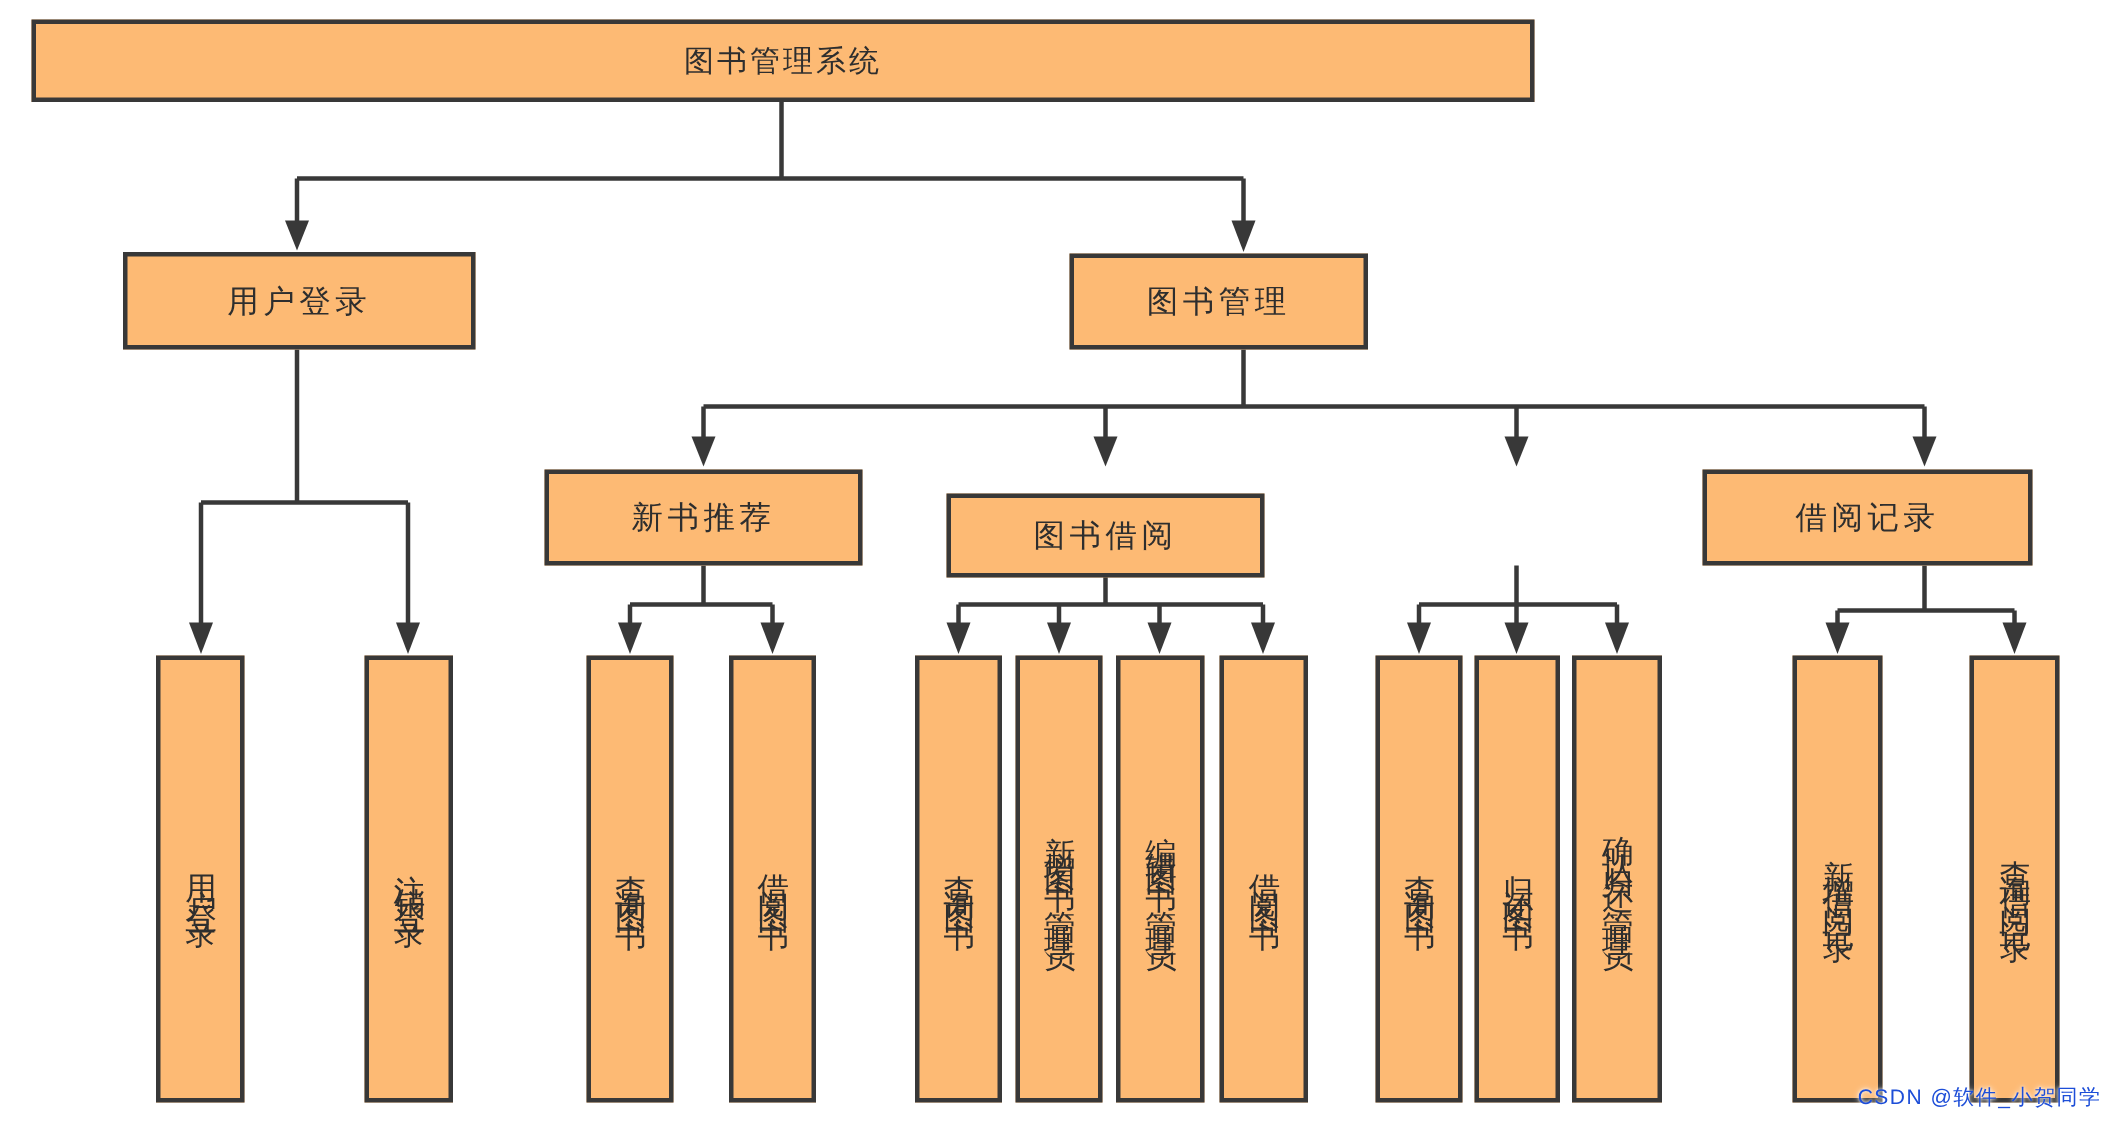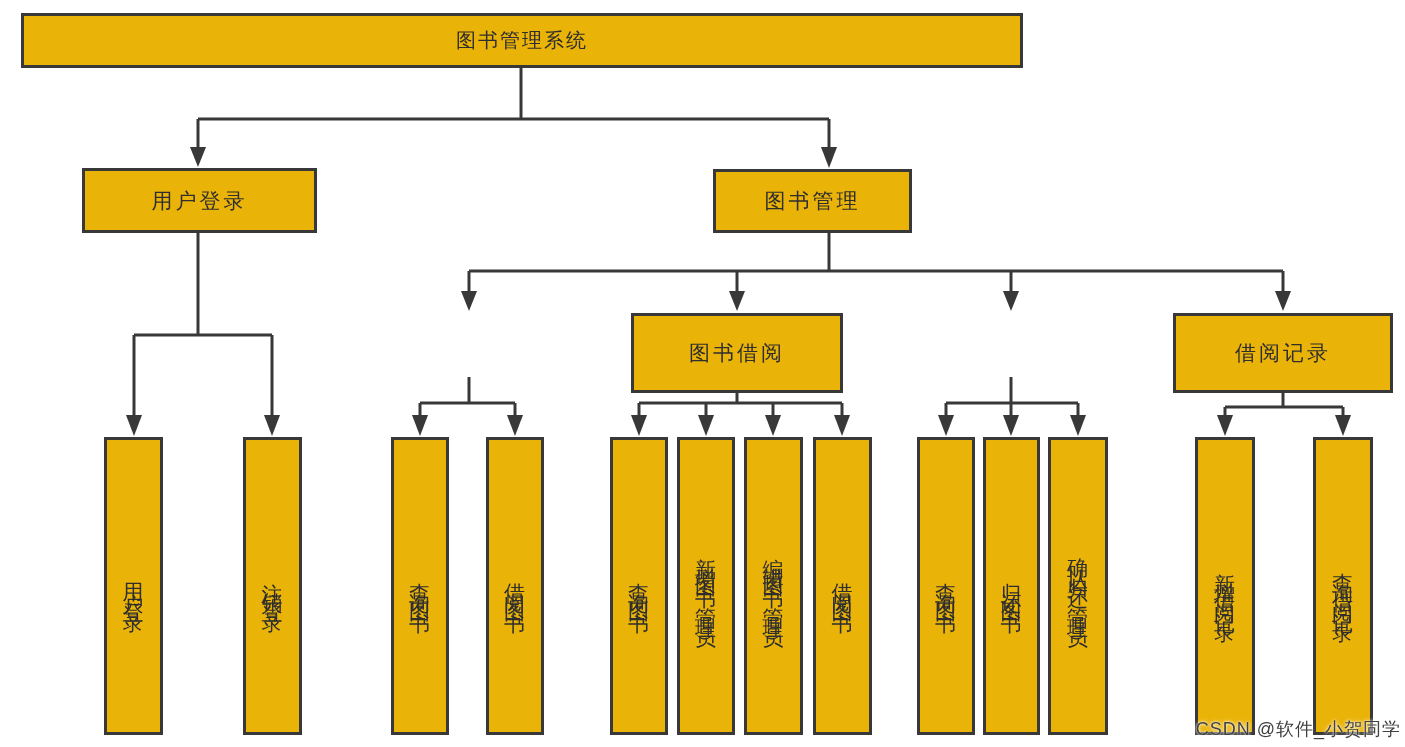--- a/index.html
+++ b/index.html
@@ -10,8 +10,8 @@
   }
   .connectors { position:absolute; left:0; top:0; width:1405px; height:747px; }
   .node {
-    position:absolute; box-sizing:border-box; background:#eab308;
-    border:3px solid #383838; display:flex; align-items:center; justify-content:center;
+    position:absolute; box-sizing:border-box; background:#fdba74;
+    border:3px solid #383838; display:flex; align-items:center; justify-content:center;font-family:Liberation Serif, serif;
   }
   .h-node { font-size:21px; letter-spacing:3px; white-space:nowrap; }
   .root-node { font-size:20px; letter-spacing:2px; }

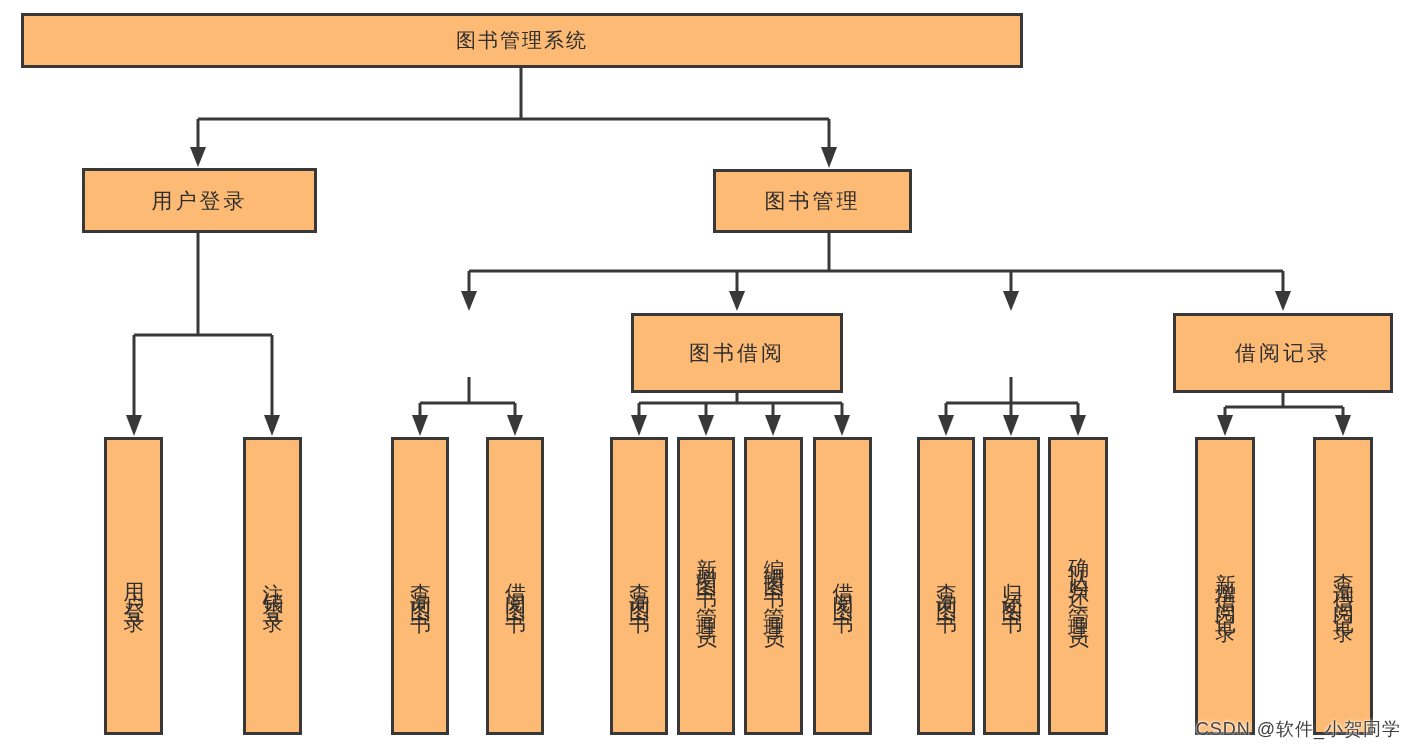--- a/index.html
+++ b/index.html
@@ -108,6 +108,7 @@
   <div class="node h-node" style="left:82px;top:168px;width:235px;height:65px;">用户登录</div>
   <div class="node h-node" style="left:713px;top:169px;width:199px;height:64px;">图书管理</div>
 
+  <div class="node h-node" style="left:363px;top:313px;width:212px;height:64px;">新书推荐</div>
   <div class="node h-node" style="left:631px;top:313px;width:212px;height:80px;">图书借阅</div>
   <div class="node h-node" style="left:1173px;top:313px;width:220px;height:80px;">借阅记录</div>
 

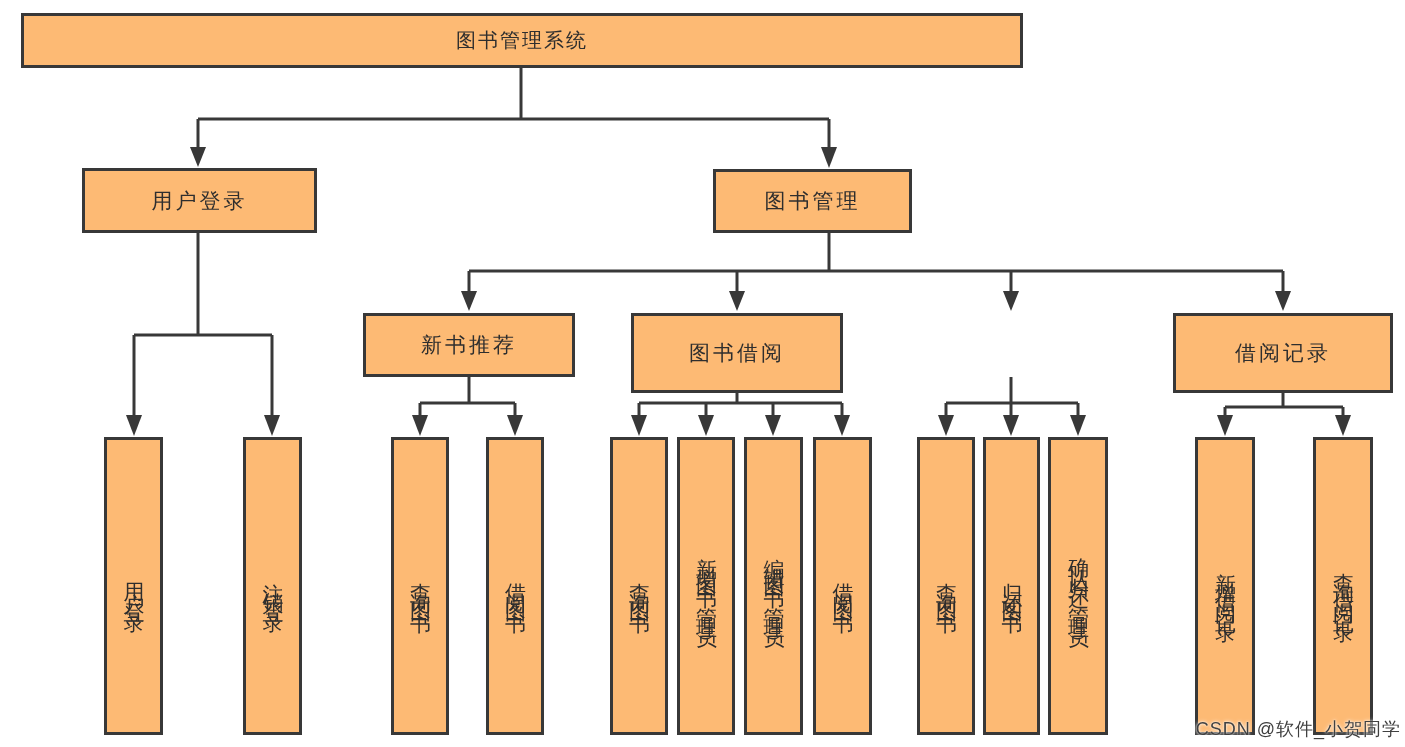--- a/index.html
+++ b/index.html
@@ -109,7 +109,7 @@
   <div class="node h-node" style="left:713px;top:169px;width:199px;height:64px;">图书管理</div>
 
   <div class="node h-node" style="left:363px;top:313px;width:212px;height:64px;">新书推荐</div>
-  <div class="node h-node" style="left:631px;top:313px;width:212px;height:80px;">图书借阅</div>
+  <div class="node h-node" style="left:631px;top:329px;width:212px;height:56px;">图书借阅</div>
   <div class="node h-node" style="left:1173px;top:313px;width:220px;height:80px;">借阅记录</div>
 
   <div class="node v-node" style="left:104px;top:437px;width:59px;height:298px;">

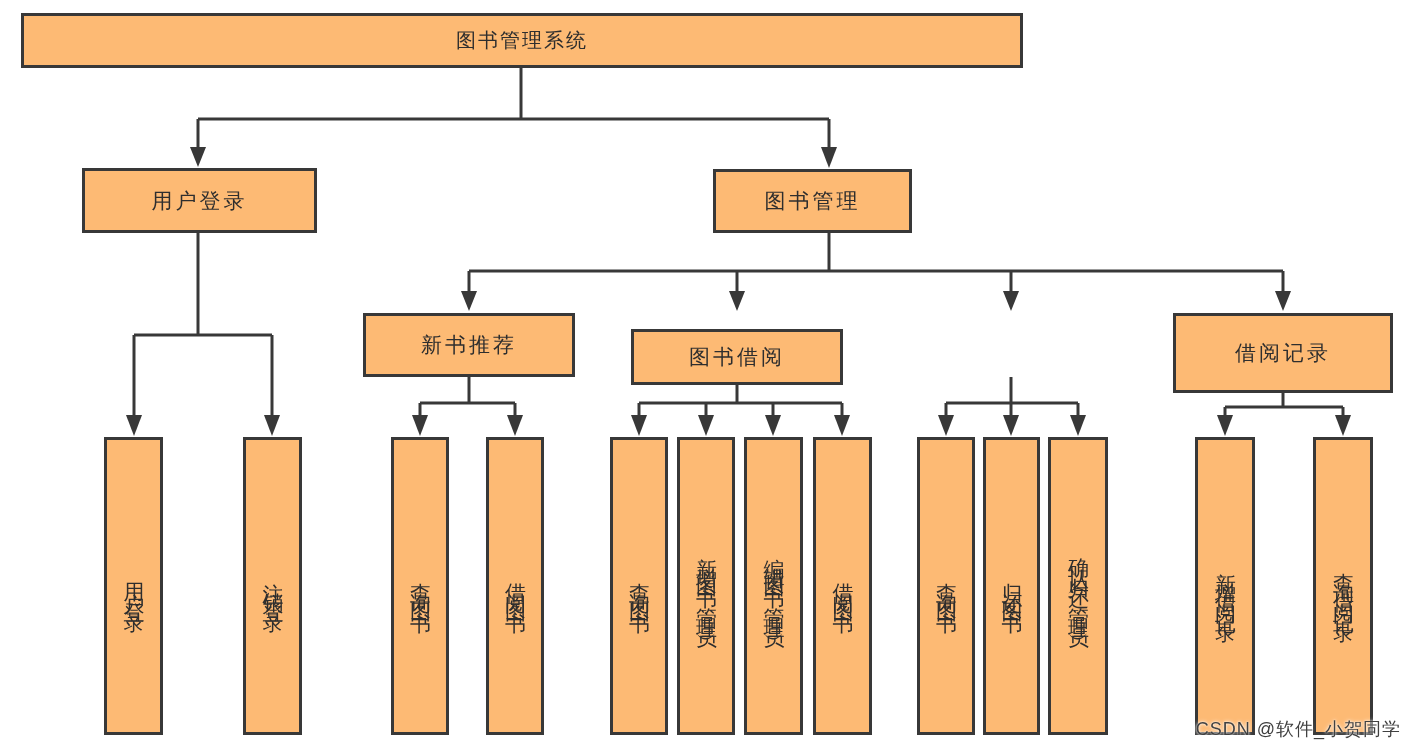--- a/index.html
+++ b/index.html
@@ -110,7 +110,7 @@
 
   <div class="node h-node" style="left:363px;top:313px;width:212px;height:64px;">新书推荐</div>
   <div class="node h-node" style="left:631px;top:329px;width:212px;height:56px;">图书借阅</div>
-  <div class="node h-node" style="left:1173px;top:313px;width:220px;height:80px;">借阅记录</div>
+  <div class="node h-node" style="left:1135px;top:313px;width:220px;height:64px;">借阅记录</div>
 
   <div class="node v-node" style="left:104px;top:437px;width:59px;height:298px;">
     <span class="vtext">用户登录</span>

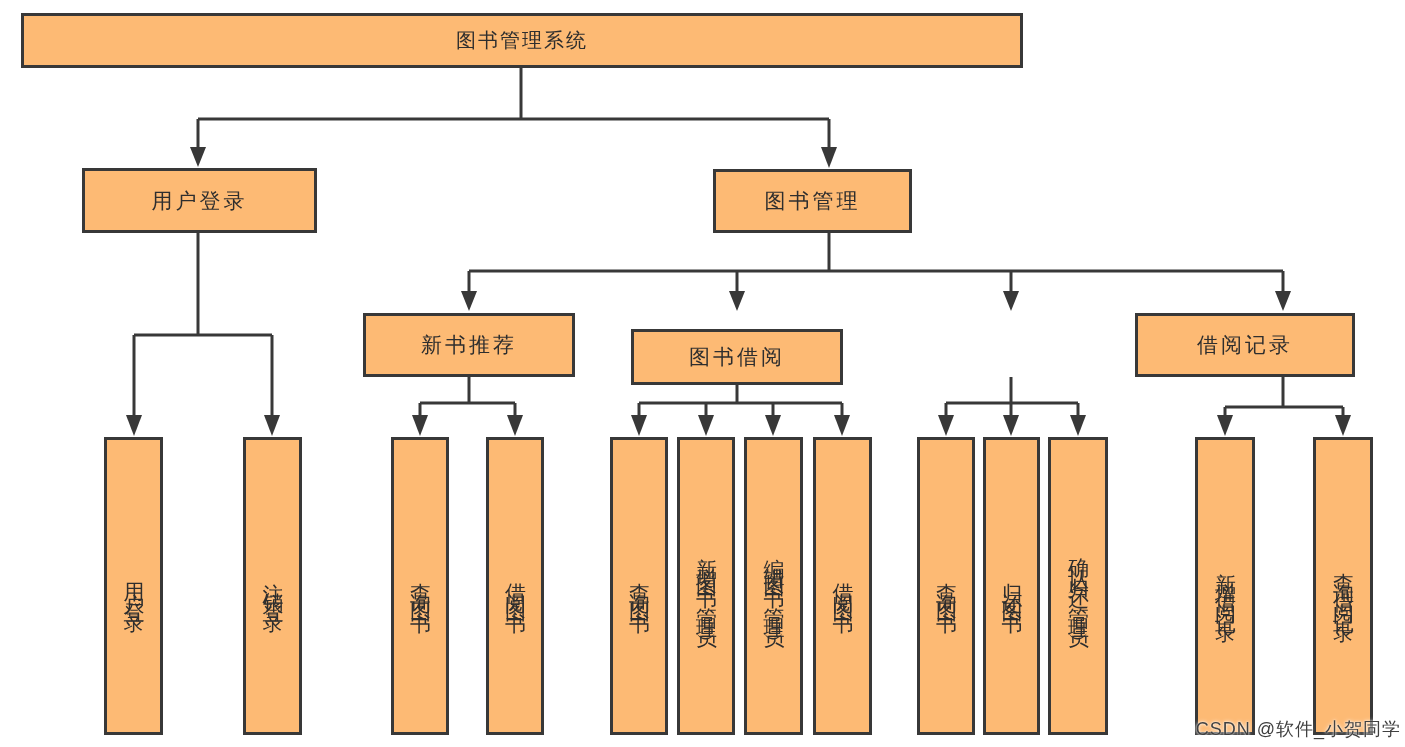--- a/index.html
+++ b/index.html
@@ -21,7 +21,7 @@
   }
   .watermark {
     position:absolute; right:4px; bottom:6px;
-    font-size:18px; letter-spacing:1px; color:#404040;
+    font-size:14px; letter-spacing:1px; color:#1d4ed8;
     text-shadow:0 0 2px #ffffff, 0 0 4px #ffffff;
   }
 </style>

